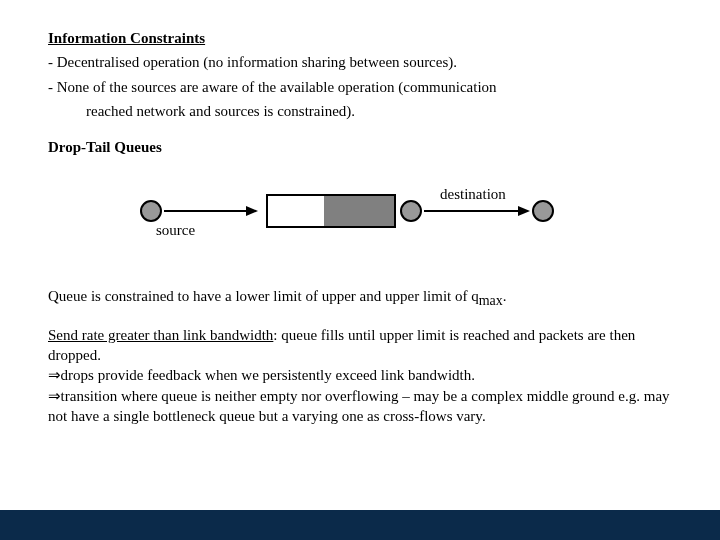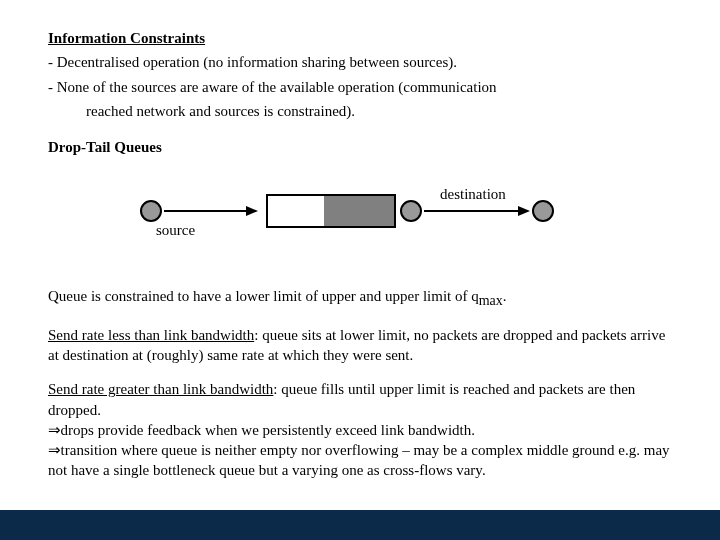--- a/index.html
+++ b/index.html
@@ -114,9 +114,6 @@
     <span>Queue is constrained to have a lower limit of upper and upper limit of q</span><span class="sub">max</span><span>.</span>
   </div>
 
-  <div class="block">
-    <span class="underline">Send rate less than link bandwidth</span><span>: queue sits at lower limit, no packets are dropped and packets arrive at destination at (roughly) same rate at which they were sent.</span>
-  </div>
 
   <div class="block">
     <span class="underline">Send rate greater than link bandwidth</span><span>: queue fills until upper limit is reached and packets are then dropped.</span>

